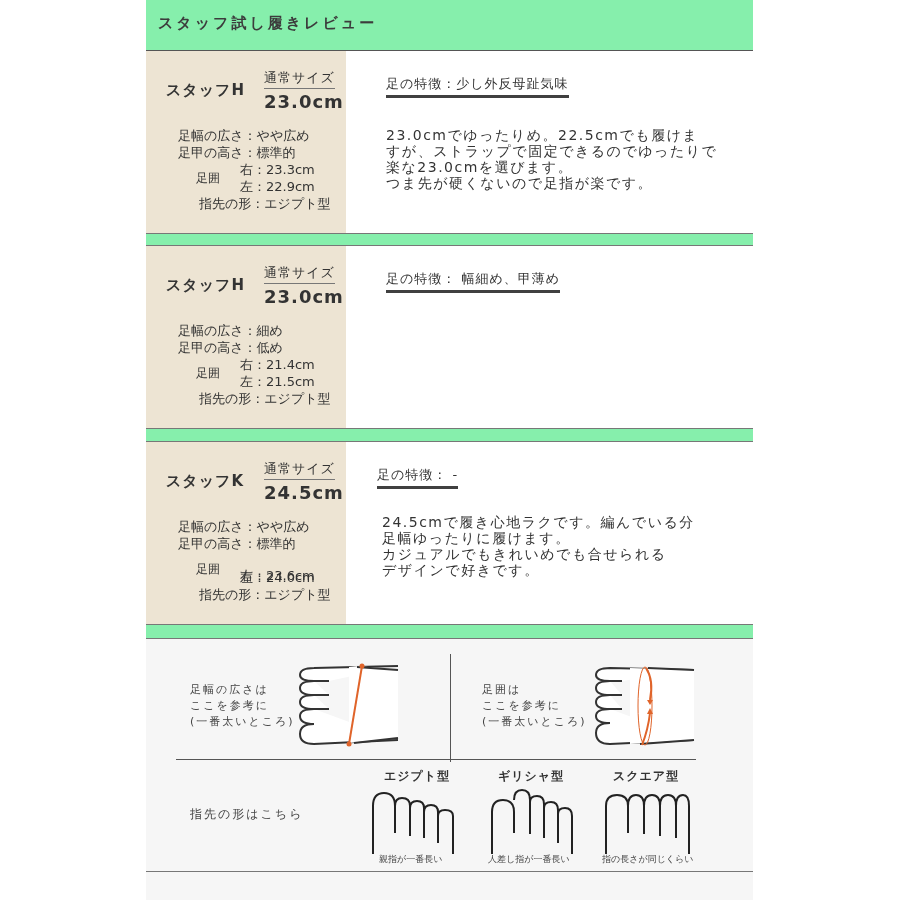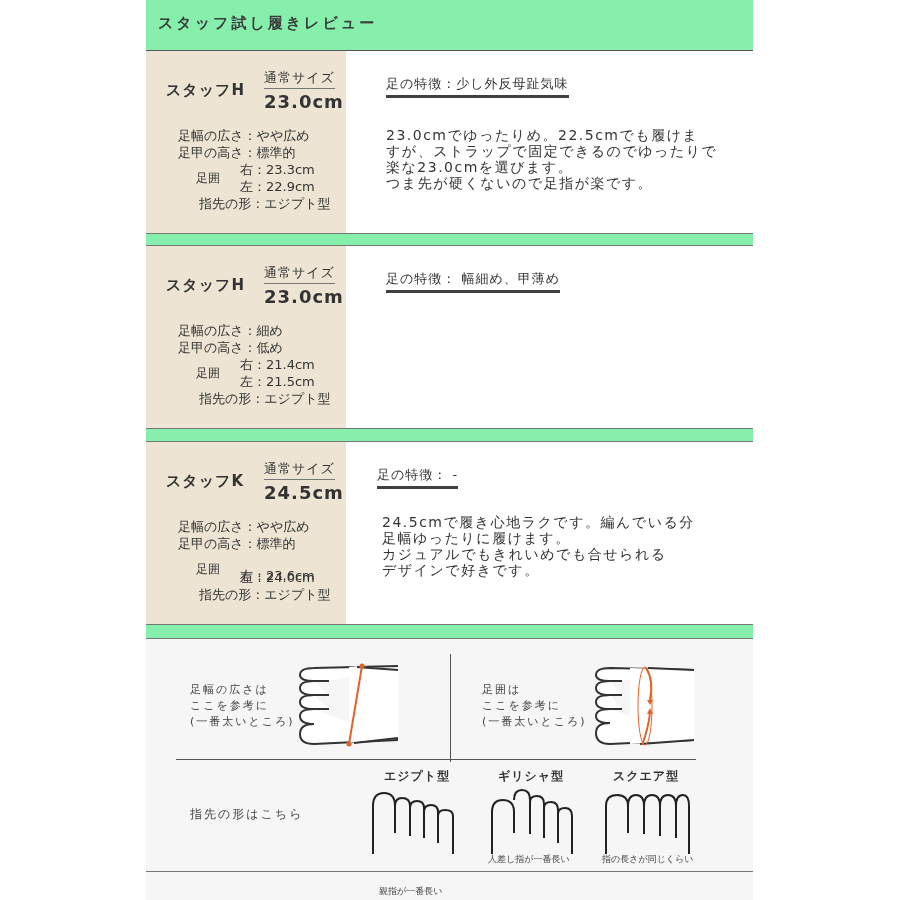--- a/index.html
+++ b/index.html
@@ -141,7 +141,7 @@
     <svg style="left:225px;top:150px;" width="90" height="68" viewBox="0 0 90 68">
       <path d="M2 66 L2 18 Q2 5 13 5 Q24 5 24 18 L24 45 M24 18 Q24 10 31 10 Q39 10 39 18 L39 48 M39 20 Q39 13 46 13 Q53 13 53 20 L53 50 M53 24 Q53 17 60 17 Q67 17 67 24 L67 55 M67 28 Q67 22 74 22 Q82 22 82 28 L82 66" fill="none" stroke="#222" stroke-width="2"></path>
     </svg>
-    <div class="toe-caption" style="left:233px;top:215px;margin-top:32px;">親指が一番長い</div>
+    <div class="toe-caption" style="left:233px;top:215px;">親指が一番長い</div>
 
     <div class="toe-title" style="left:352px;top:130px;">ギリシャ型</div>
     <svg style="left:344px;top:150px;" width="90" height="68" viewBox="0 0 90 68">

